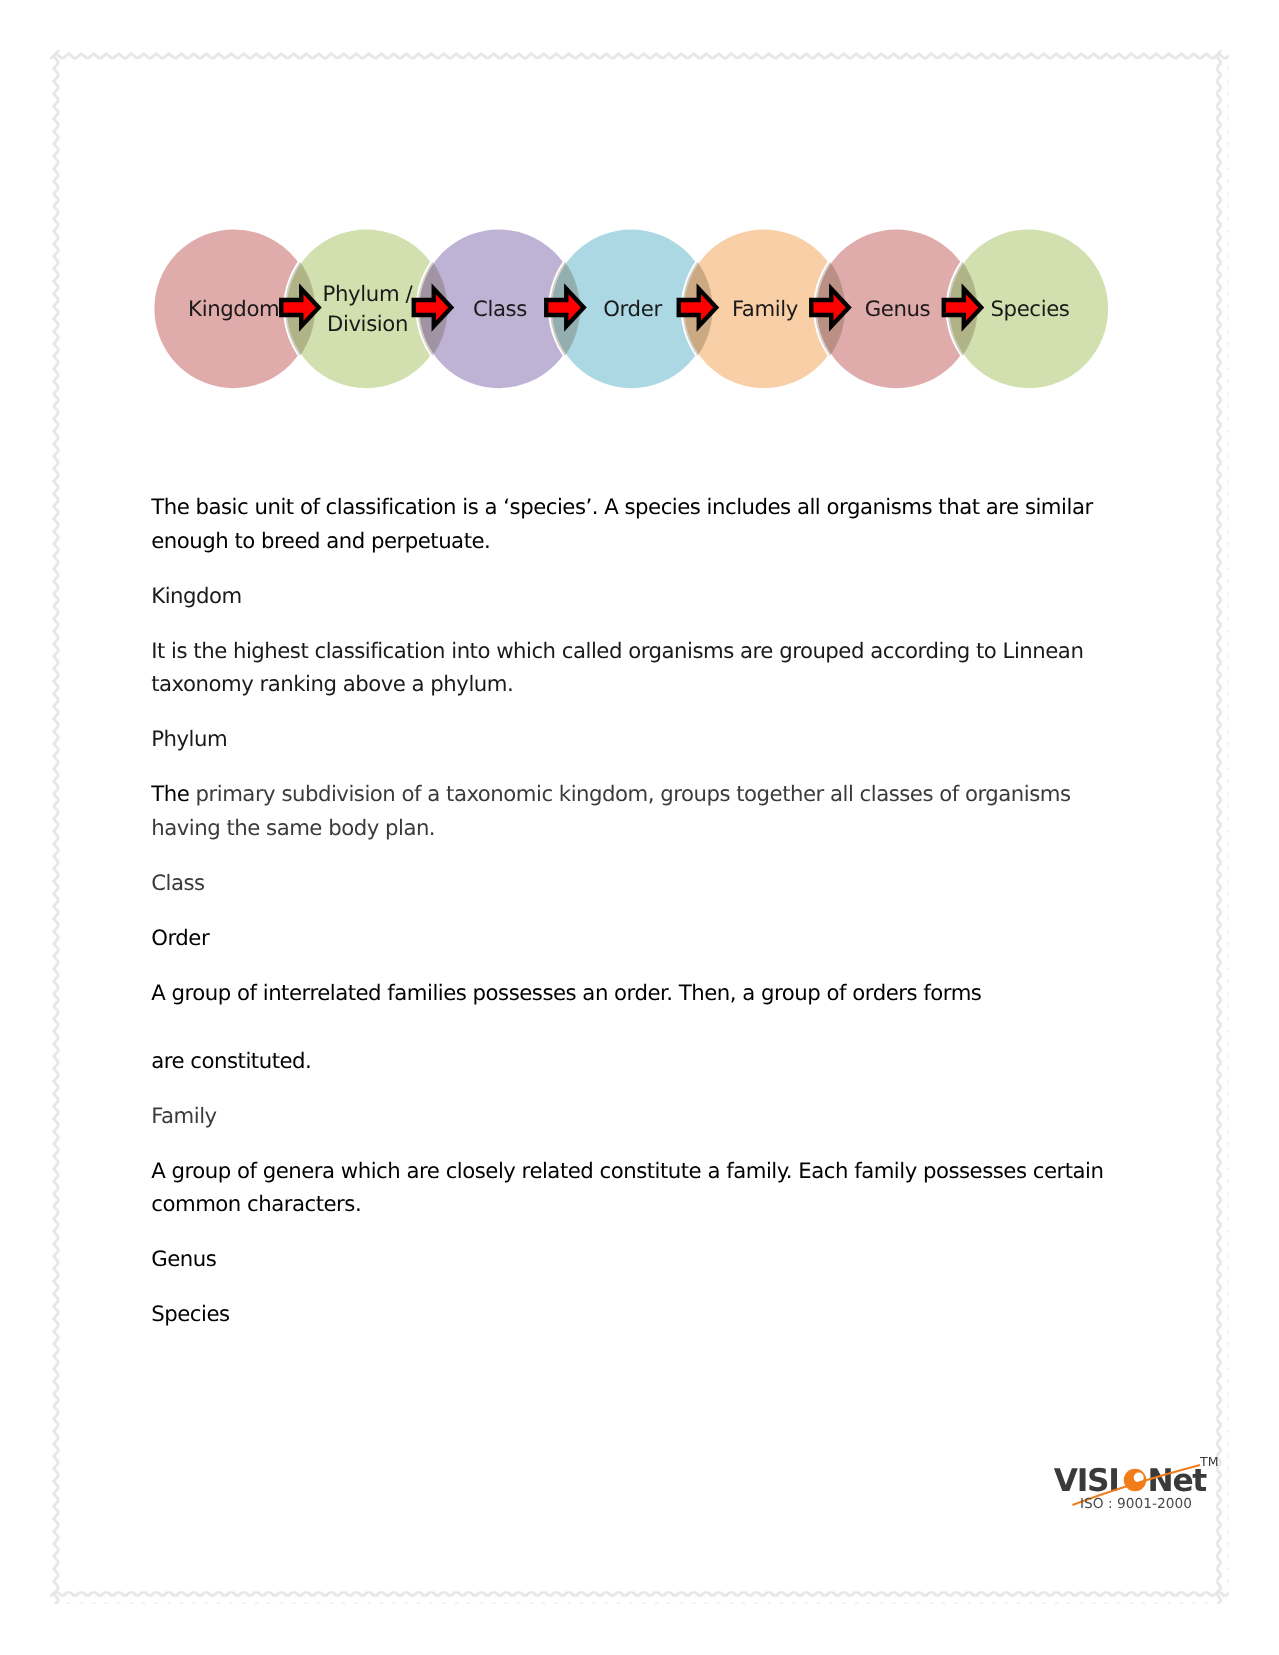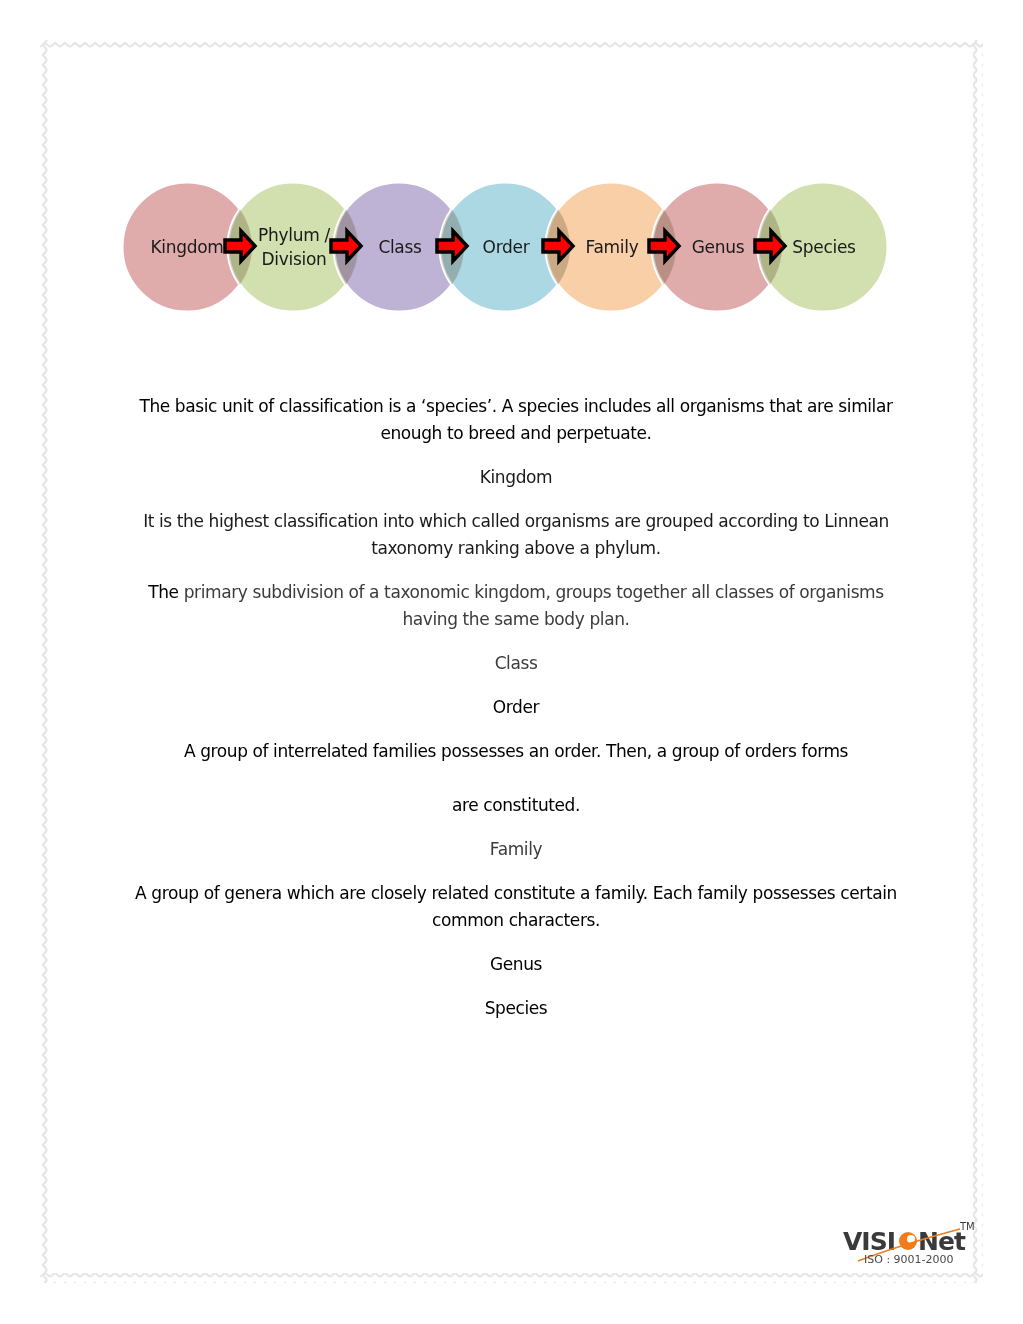--- a/index.html
+++ b/index.html
@@ -18,7 +18,6 @@
     font-family: "DejaVu Sans", sans-serif;
     font-size: 17px; line-height: 27px; color: #1a1a1a;
     letter-spacing: -0.4px;
-    text-align: center;
   }
   .content p { margin: 0 0 17px 0; }
   .content .heading { margin-bottom: 17px; }

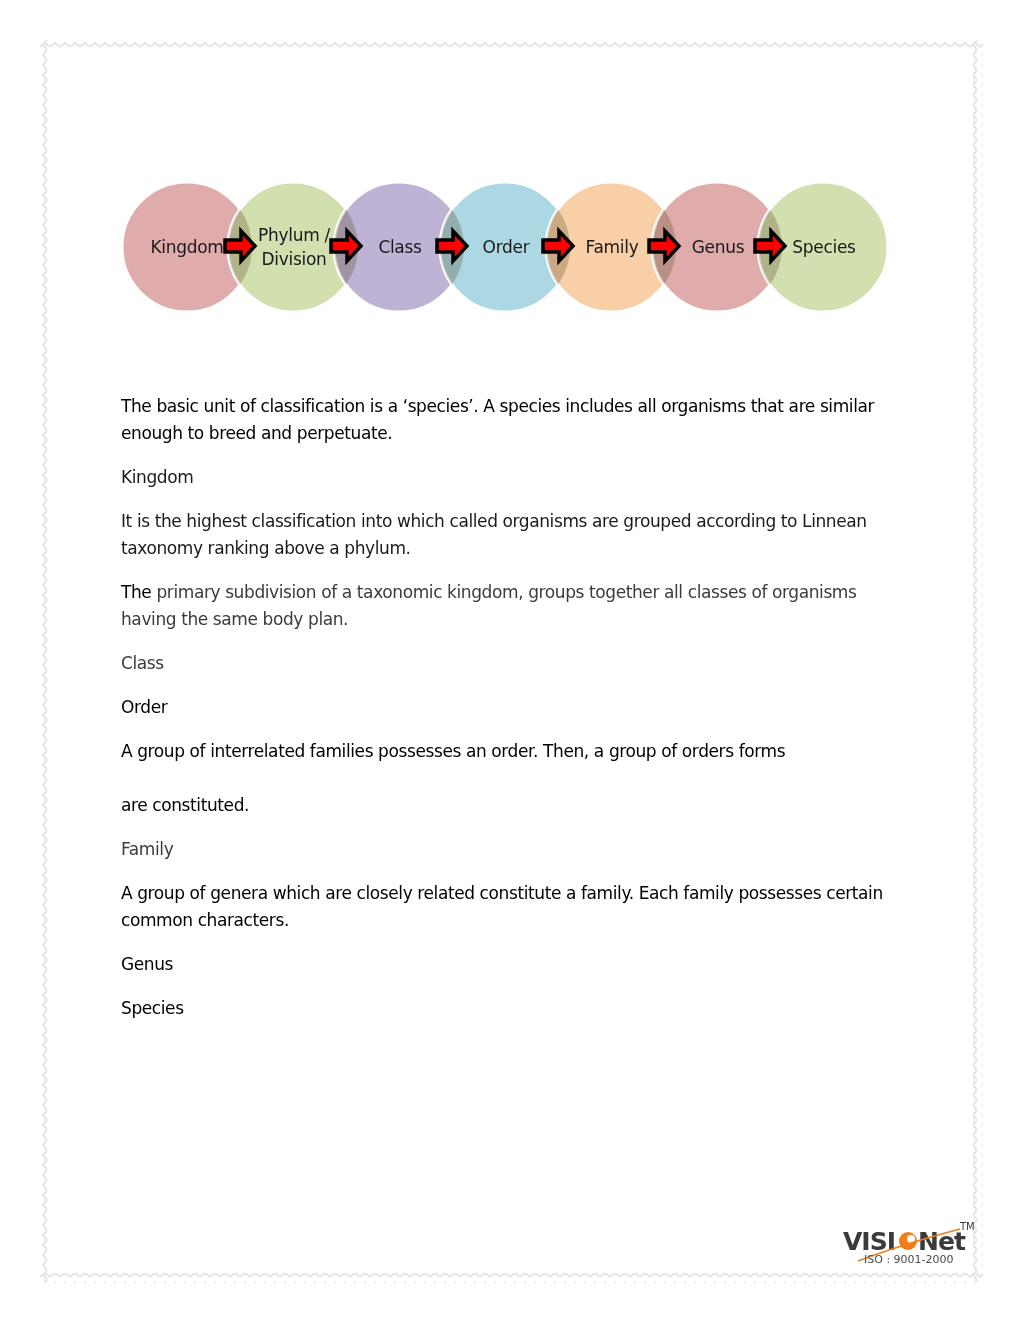--- a/index.html
+++ b/index.html
@@ -90,6 +90,7 @@
   <p class="heading">Kingdom</p>
   <p>It is the highest classification into which called organisms are grouped according to Linnean taxonomy ranking above a phylum.</p>
 
+  <p class="heading">Phylum</p>
   <p><span class="dark">The</span><span class="gray"> primary subdivision of a taxonomic kingdom, groups together all classes of organisms having the same body plan.</span></p>
 
   <p class="heading gray">Class</p>

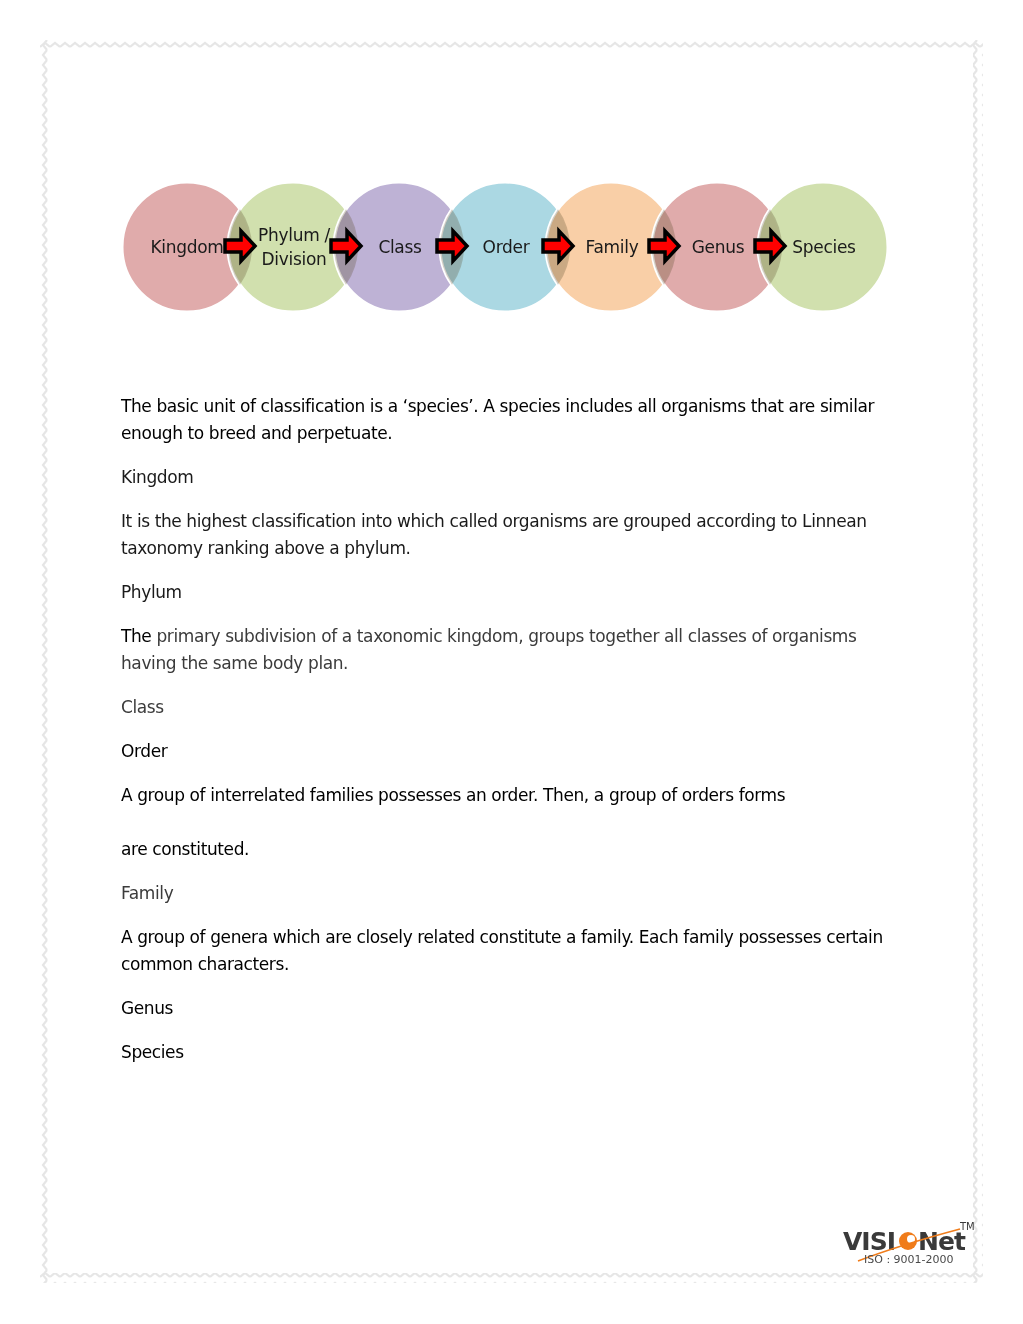--- a/index.html
+++ b/index.html
@@ -24,7 +24,7 @@
   .gray { color: #3b3b3b; }
   .dark { color: #000000; }
 
-  .logo { position: absolute; left: 840px; top: 1215px; width: 140px; height: 55px; }
+  .logo { position: absolute; left: 840px; top: 1158px; width: 140px; height: 55px; }
 </style>
 </head>
 <body>

